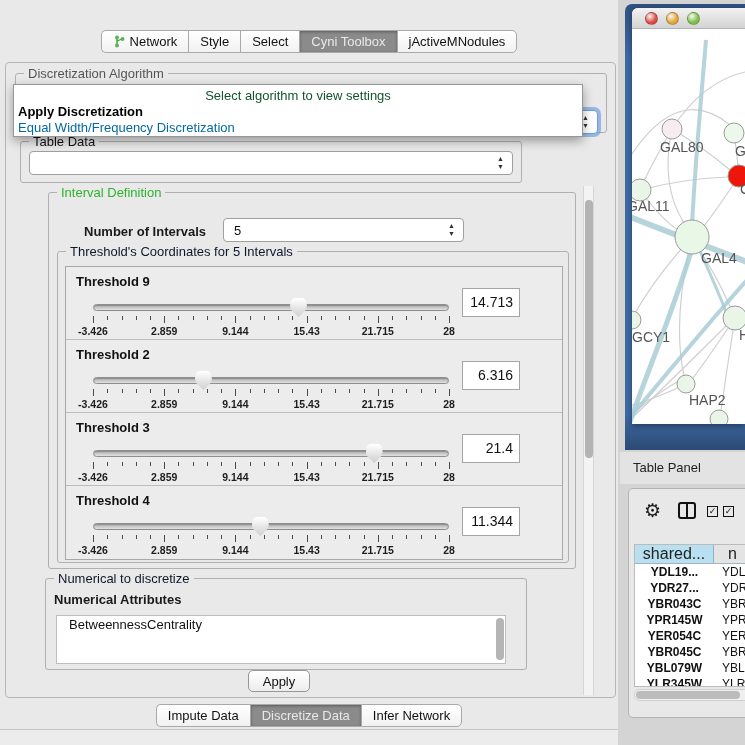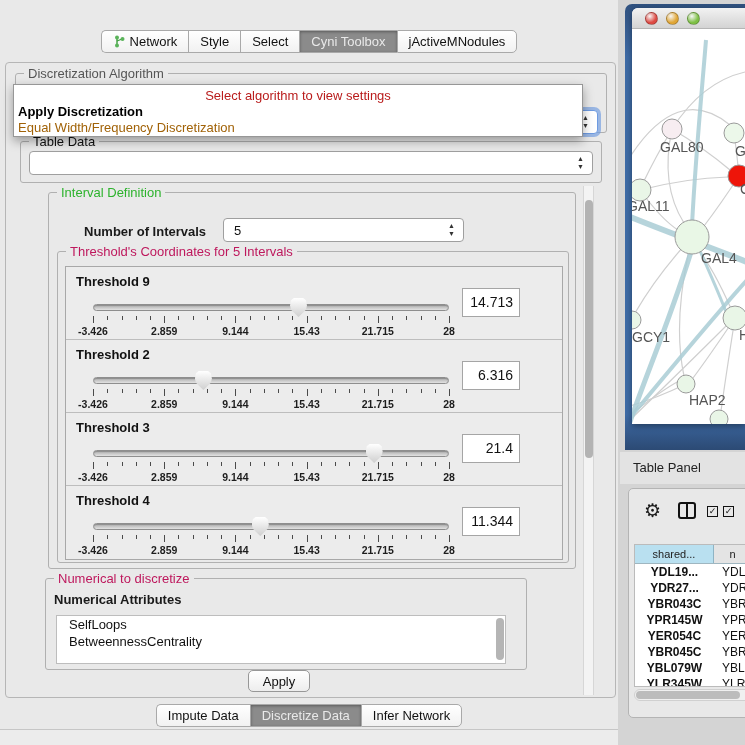--- a/index.html
+++ b/index.html
@@ -42,7 +42,7 @@
   
   #algo-popup{position:absolute;left:13px;top:84px;width:570px;height:53px;background:#fff;
               border:1px solid #979797;box-shadow:0 4px 10px rgba(0,0,0,.35);z-index:30;}
-  #algo-popup .ph{position:absolute;left:0;top:3px;width:100%;text-align:center;color:#b91c1c;font-size:13px;}
+  #algo-popup .ph{position:absolute;left:0;top:3px;width:100%;text-align:center;color:#14532d;font-size:13px;}
   #algo-popup .it1{position:absolute;left:4px;top:19px;font-weight:bold;color:#000;font-size:13px;}
   #algo-popup .it2{position:absolute;left:4px;top:35px;color:#a16207;font-size:13px;}
   

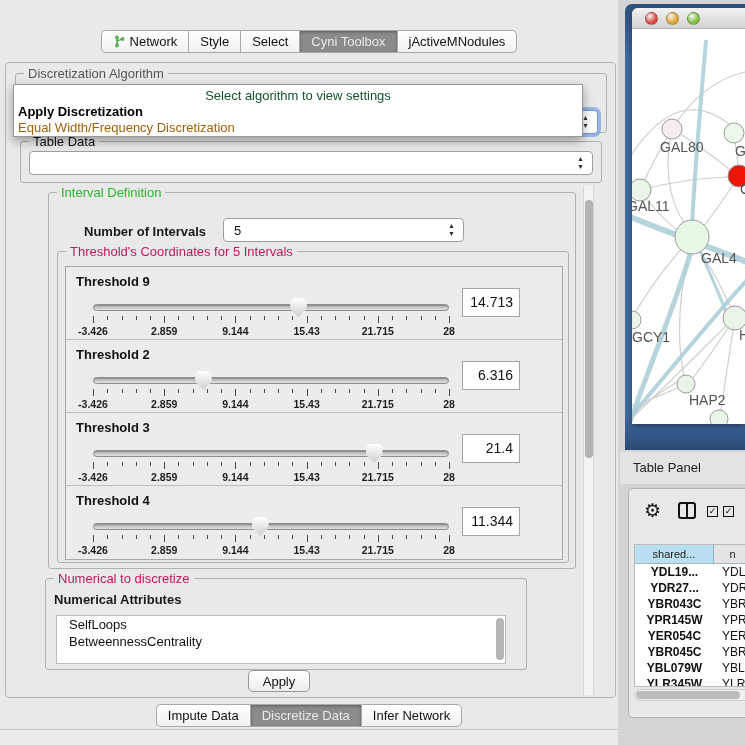--- a/index.html
+++ b/index.html
@@ -44,7 +44,7 @@
               border:1px solid #979797;box-shadow:0 4px 10px rgba(0,0,0,.35);z-index:30;}
   #algo-popup .ph{position:absolute;left:0;top:3px;width:100%;text-align:center;color:#14532d;font-size:13px;}
   #algo-popup .it1{position:absolute;left:4px;top:19px;font-weight:bold;color:#000;font-size:13px;}
-  #algo-popup .it2{position:absolute;left:4px;top:35px;color:#a16207;font-size:13px;}
+  #algo-popup .it2{position:absolute;left:4px;top:35px;color:#0369a1;font-size:13px;}
   
   #viewport{position:absolute;left:13px;top:186px;width:580px;height:509px;}
   #vscroll{position:absolute;left:570px;top:0;width:11px;height:509px;background:#f3f3f3;

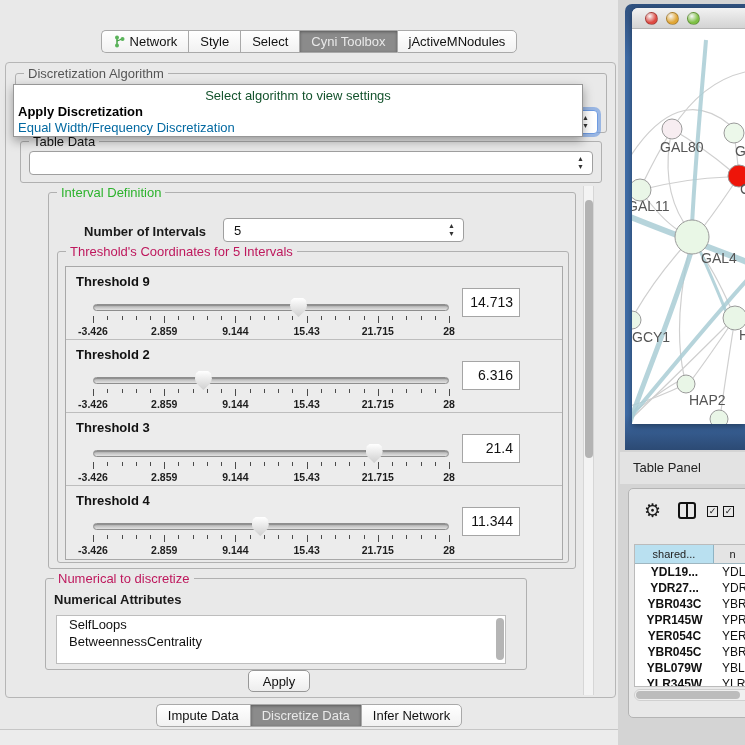--- a/index.html
+++ b/index.html
@@ -137,7 +137,7 @@
         </div>
       </div>
 
-      <div class="groupbox" style="left:14px;top:78px;width:582px;height:42px;">
+      <div class="groupbox" style="left:14px;top:78px;width:502px;height:42px;">
         <span class="gb-title gb-black">Table Data</span>
         <div class="combo" style="left:8px;right:8px;top:9px;">
           <span class="stepper">▲<br>▼</span>

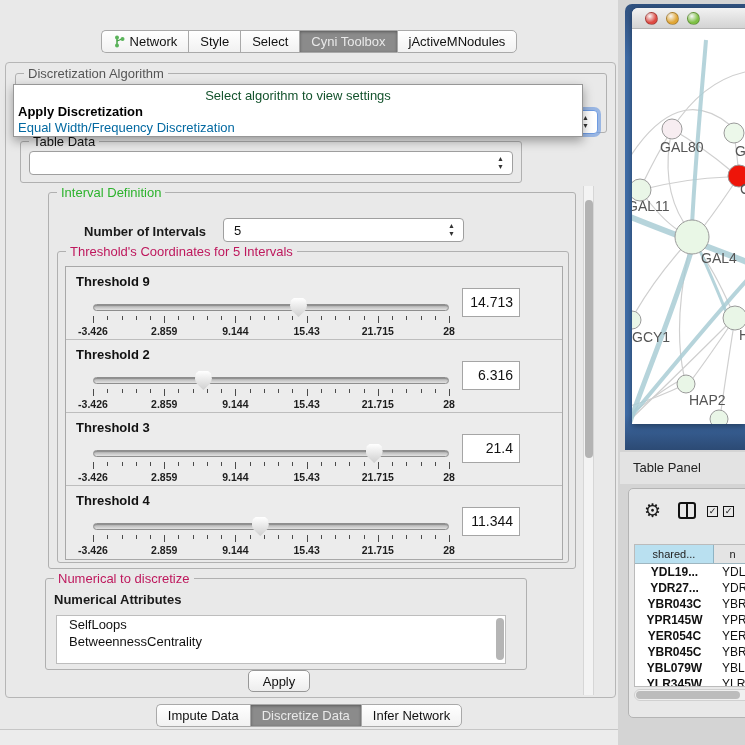--- a/index.html
+++ b/index.html
@@ -30,7 +30,7 @@
   .groupbox{position:absolute;border:1px solid #b0b0b0;border-radius:3px;}
   .groupbox>.gb-title{position:absolute;top:-8px;left:8px;background:#e9e9e9;padding:0 4px;font-size:13px;}
   .gb-green{color:#2db32d;}
-  .gb-blue{color:#be185d;}
+  .gb-blue{color:#0f172a;}
   .gb-black{color:#111;font-weight:normal;}
   .gb-gray{color:#555;}
   

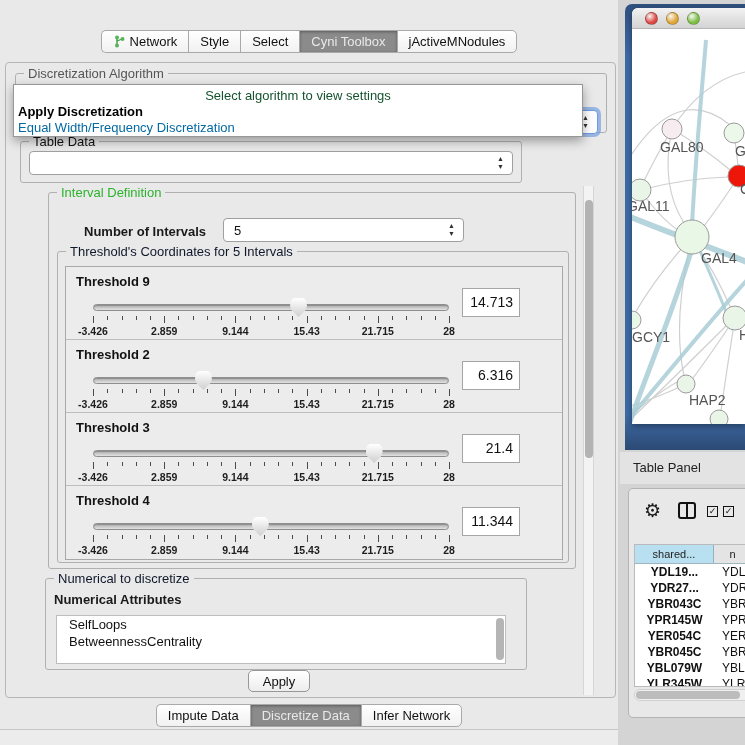--- a/index.html
+++ b/index.html
@@ -103,7 +103,7 @@
          text-align:center;color:#111;font-weight:bold;}
   #tp-table{position:absolute;left:5px;top:55px;width:118px;height:143px;background:#fff;border:1px solid #bbb;overflow:hidden;}
   .tp-header{display:flex;height:19px;border-bottom:1px solid #9fb6c0;}
-  .tp-hcell{font-size:11px;text-align:center;line-height:18px;color:#222;overflow:hidden;white-space:nowrap;}
+  .tp-hcell{font-size:16px;text-align:center;line-height:18px;color:#222;overflow:hidden;white-space:nowrap;}
   .tp-hcell.c1{width:79px;background:#b9e0f0;border-right:1px solid #8fb4c4;}
   .tp-hcell.c2{flex:1;background:#e4e4e4;}
   .tp-row{display:flex;height:16px;}

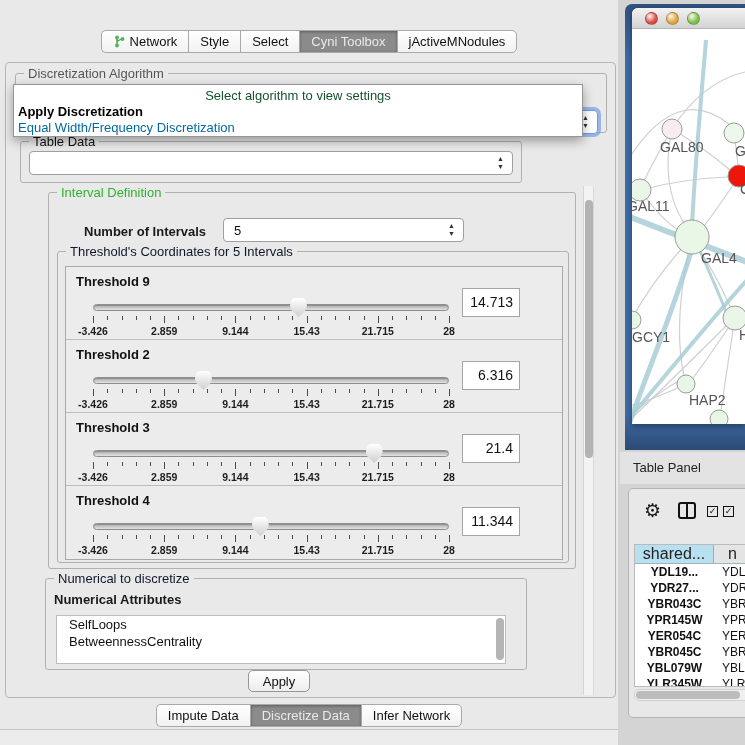--- a/index.html
+++ b/index.html
@@ -334,7 +334,6 @@
         <span id="attr-subtitle">Numerical Attributes</span>
         <div id="attr-list">
 
-        <div class="item">SelfLoops</div>
             <div class="item">BetweennessCentrality</div>
             <div id="attr-scroll"></div>
           </div>

